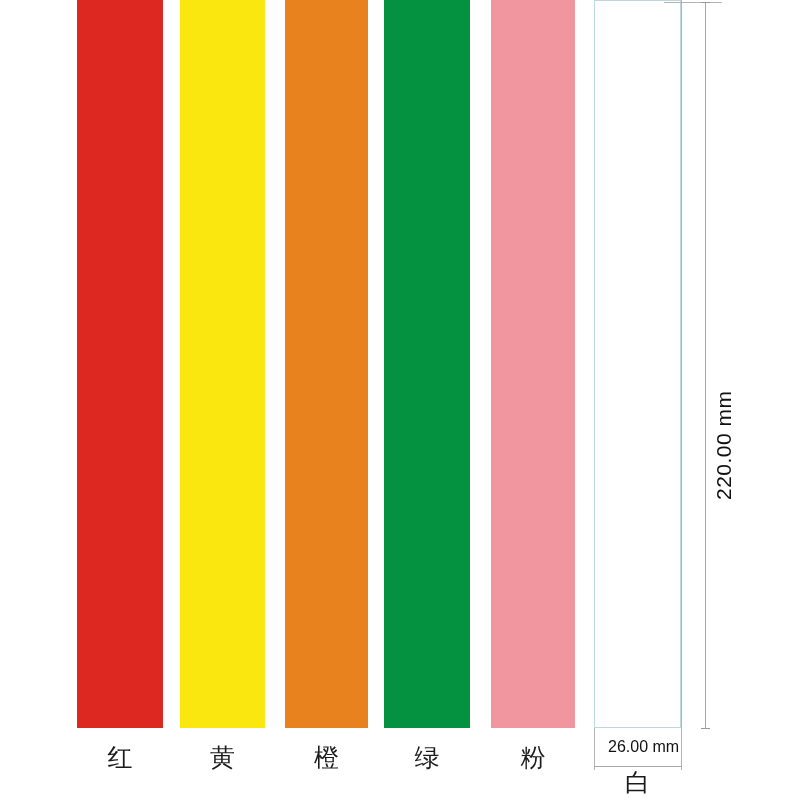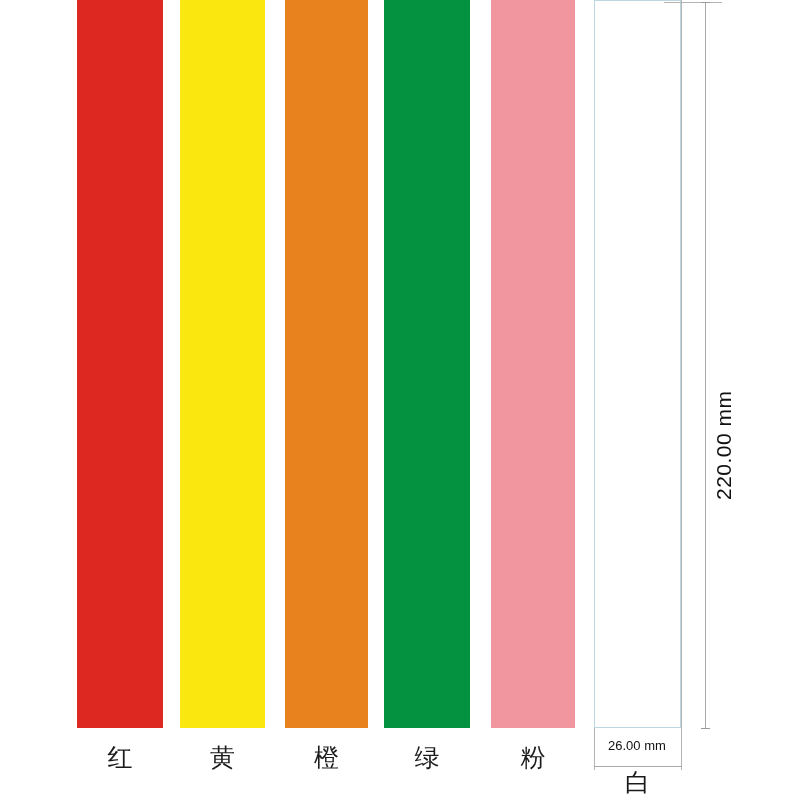--- a/index.html
+++ b/index.html
@@ -82,7 +82,7 @@
   .dim-text-h {
     position: absolute;
     font-family: "Liberation Sans", "DejaVu Sans", sans-serif;
-    font-size: 13px;
+    font-size: 16px;
     color: #111111;
     white-space: nowrap;
   }

